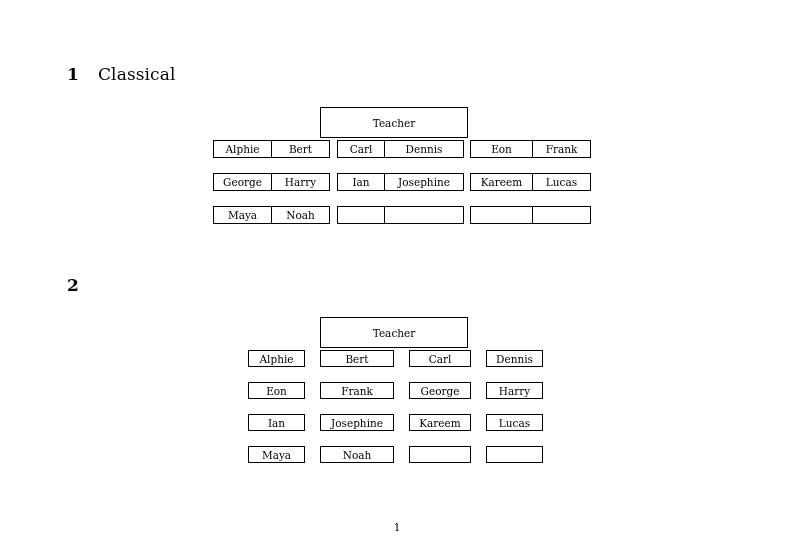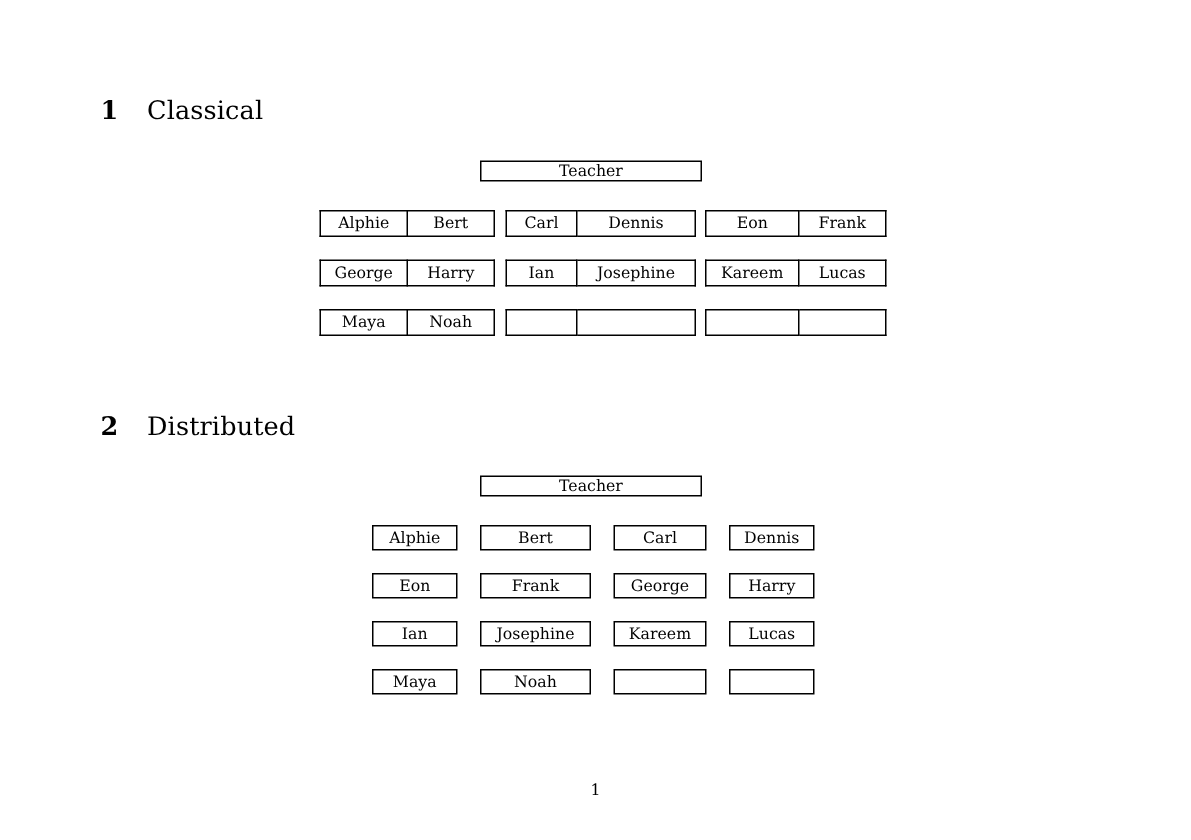--- a/index.html
+++ b/index.html
@@ -47,7 +47,7 @@
   .teacher-box {
     position: absolute;
     width: 148px;
-    height: 14px;
+    height: 31px;
     border: 1px solid #000000;
     box-sizing: border-box;
     display: flex;

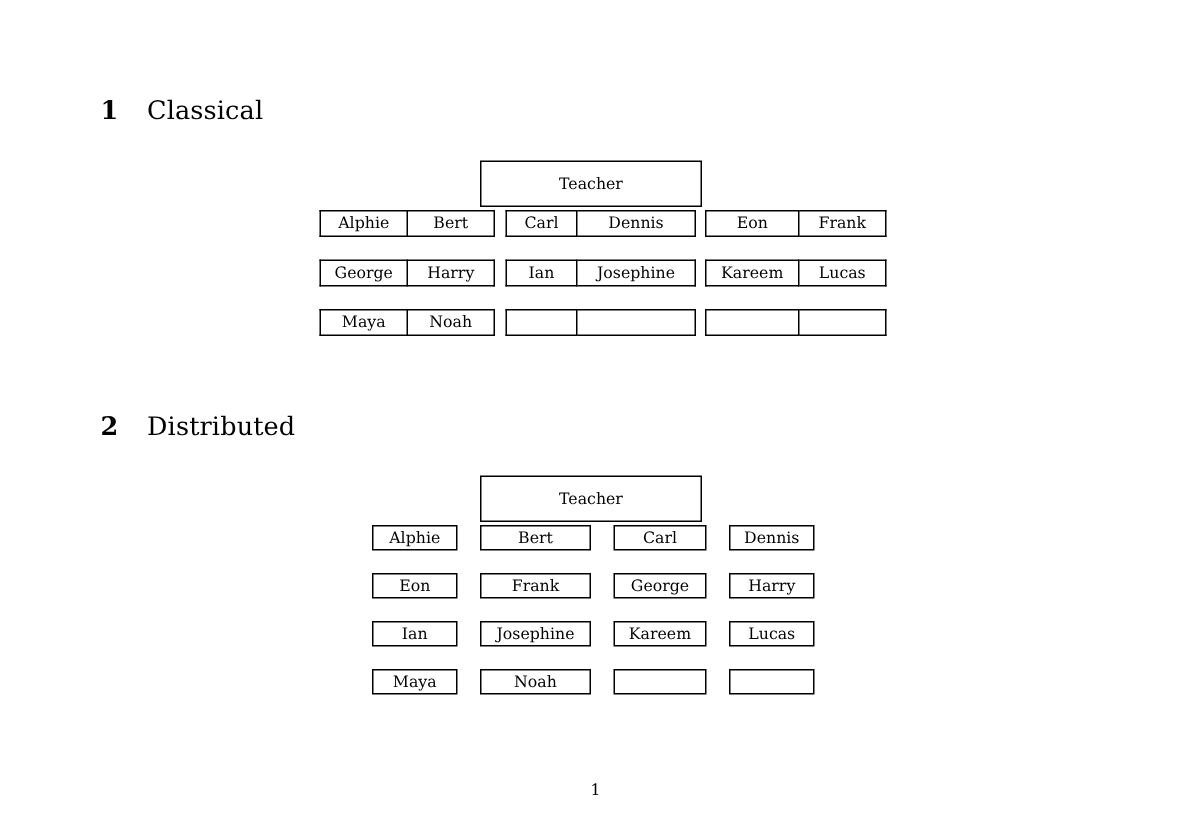--- a/index.html
+++ b/index.html
@@ -223,7 +223,6 @@
 
   <div class="section-heading" id="heading-distributed">
     <span class="sec-num">2</span>
-    <span class="sec-title">Distributed</span>
   </div>
 
   <div class="teacher-box" id="teacher-distributed">

